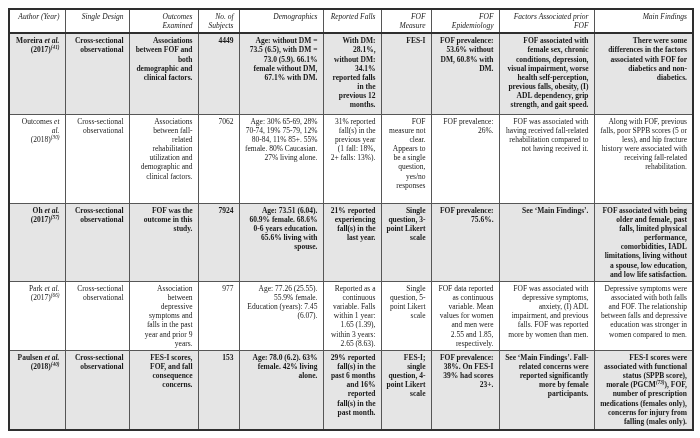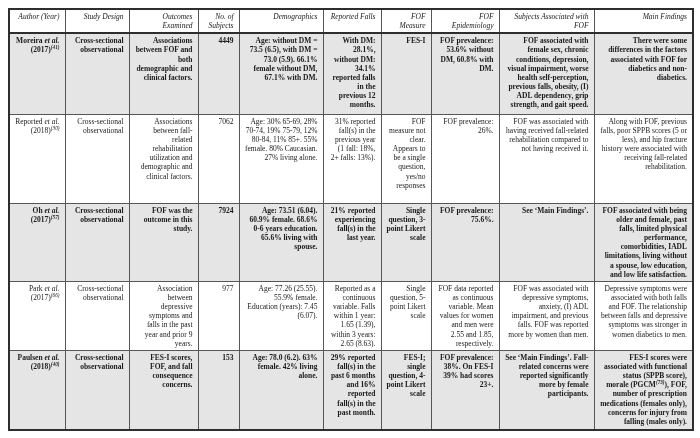--- a/index.html
+++ b/index.html
@@ -47,7 +47,7 @@
     <thead>
       <tr class="hdr">
         <th>Author (Year)</th>
-        <th>Study Design</th>
+        <th>Single Design</th>
         <th>Outcomes Examined</th>
         <th>No. of Subjects</th>
         <th>Demographics</th>

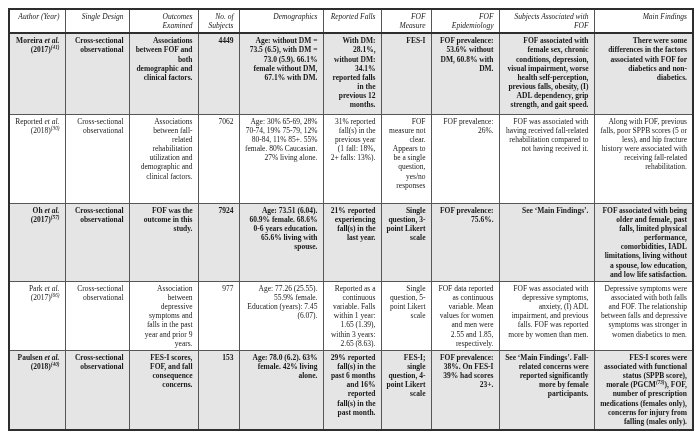--- a/index.html
+++ b/index.html
@@ -54,7 +54,7 @@
         <th>Reported Falls</th>
         <th>FOF Measure</th>
         <th>FOF Epidemiology</th>
-        <th>Subjects Associated with FOF</th>
+        <th>Factors Associated prior FOF</th>
         <th>Main Findings</th>
       </tr>
     </thead>

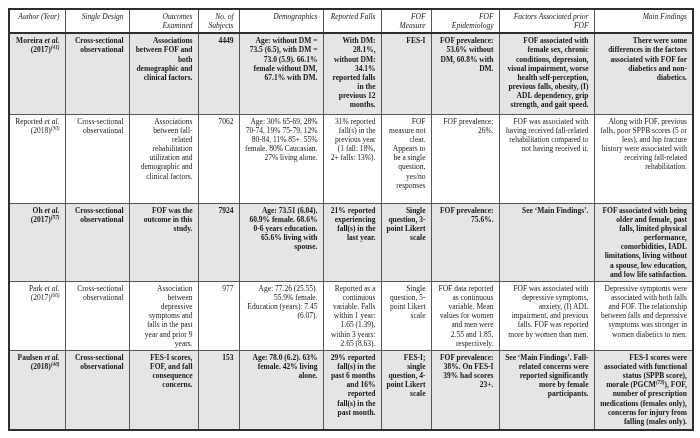--- a/index.html
+++ b/index.html
@@ -77,7 +77,7 @@
       </tr>
       <tr class="r2">
         <td>
-          <span>Reported</span>
+          <span>Outcomes</span>
           <span class="it">et al.</span><br>
           <span>(2018)</span><sup>(30)</sup>
         </td>

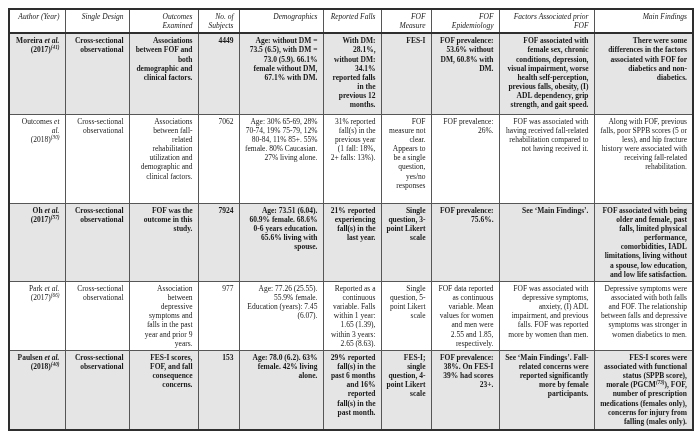--- a/index.html
+++ b/index.html
@@ -121,7 +121,7 @@
         <td>Single question, 5-point Likert scale</td>
         <td>FOF data reported as continuous variable. Mean values for women and men were 2.55 and 1.85, respectively.</td>
         <td>FOF was associated with depressive symptoms, anxiety, (I) ADL impairment, and previous falls. FOF was reported more by women than men.</td>
-        <td>Depressive symptoms were associated with both falls and FOF. The relationship between falls and depressive symptoms was stronger in women diabetics to men.</td>
+        <td>Depressive symptoms were associated with both falls and FOF. The relationship between falls and depressive education was stronger in women compared to men.</td>
       </tr>
       <tr class="r5 shade">
         <td>

